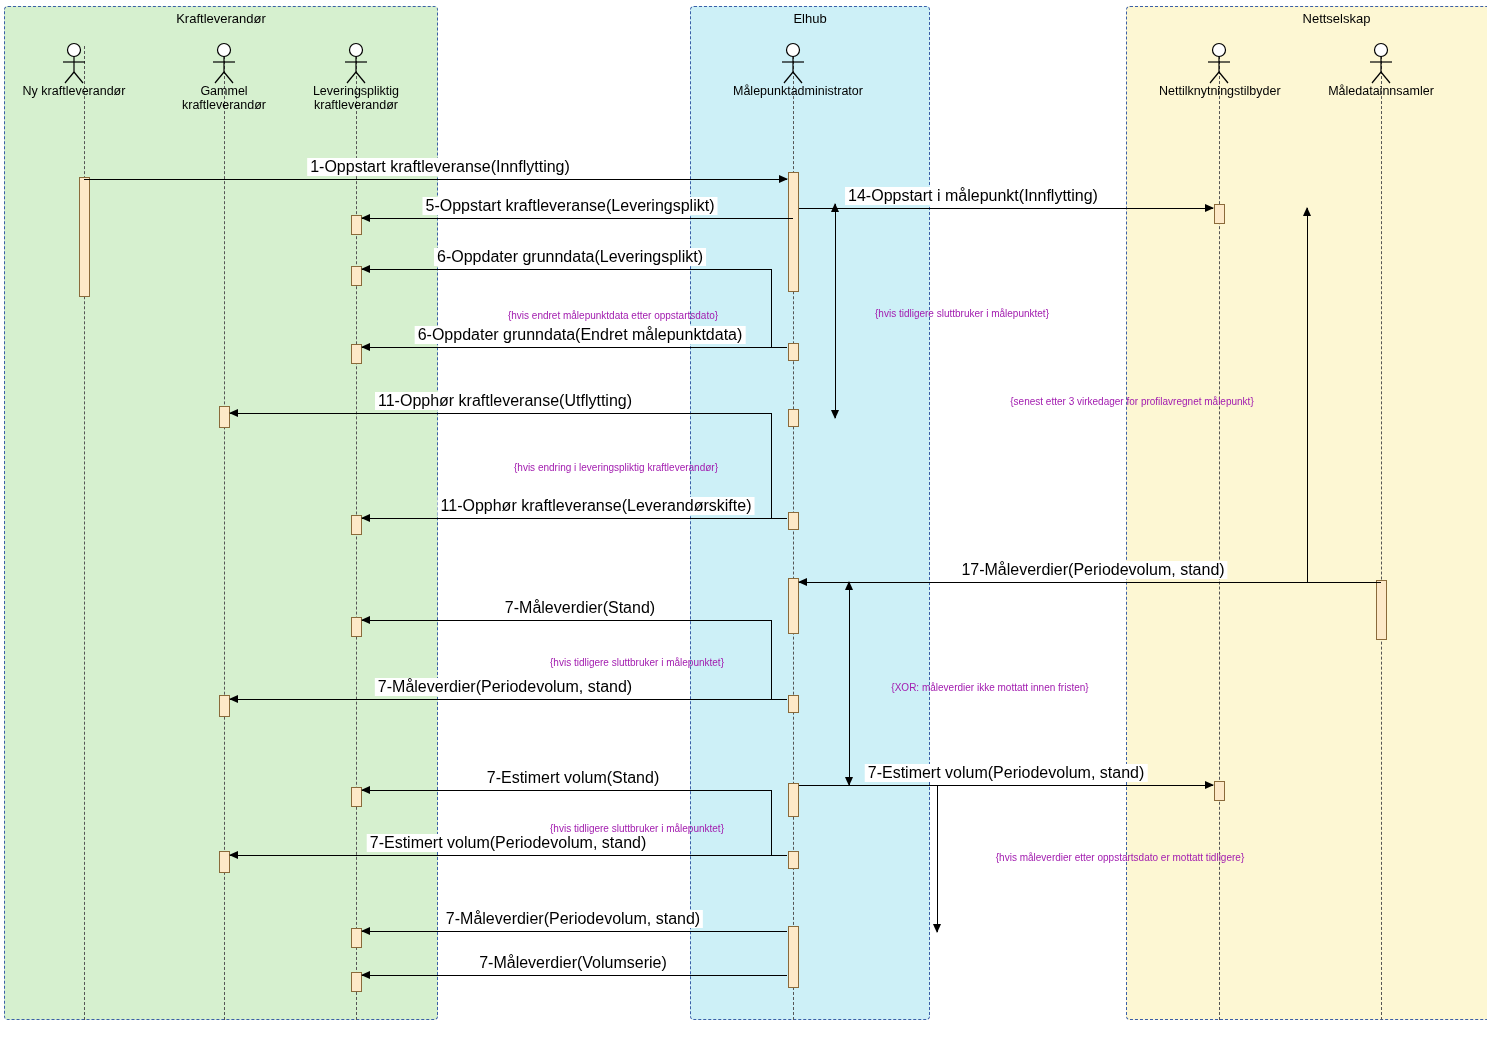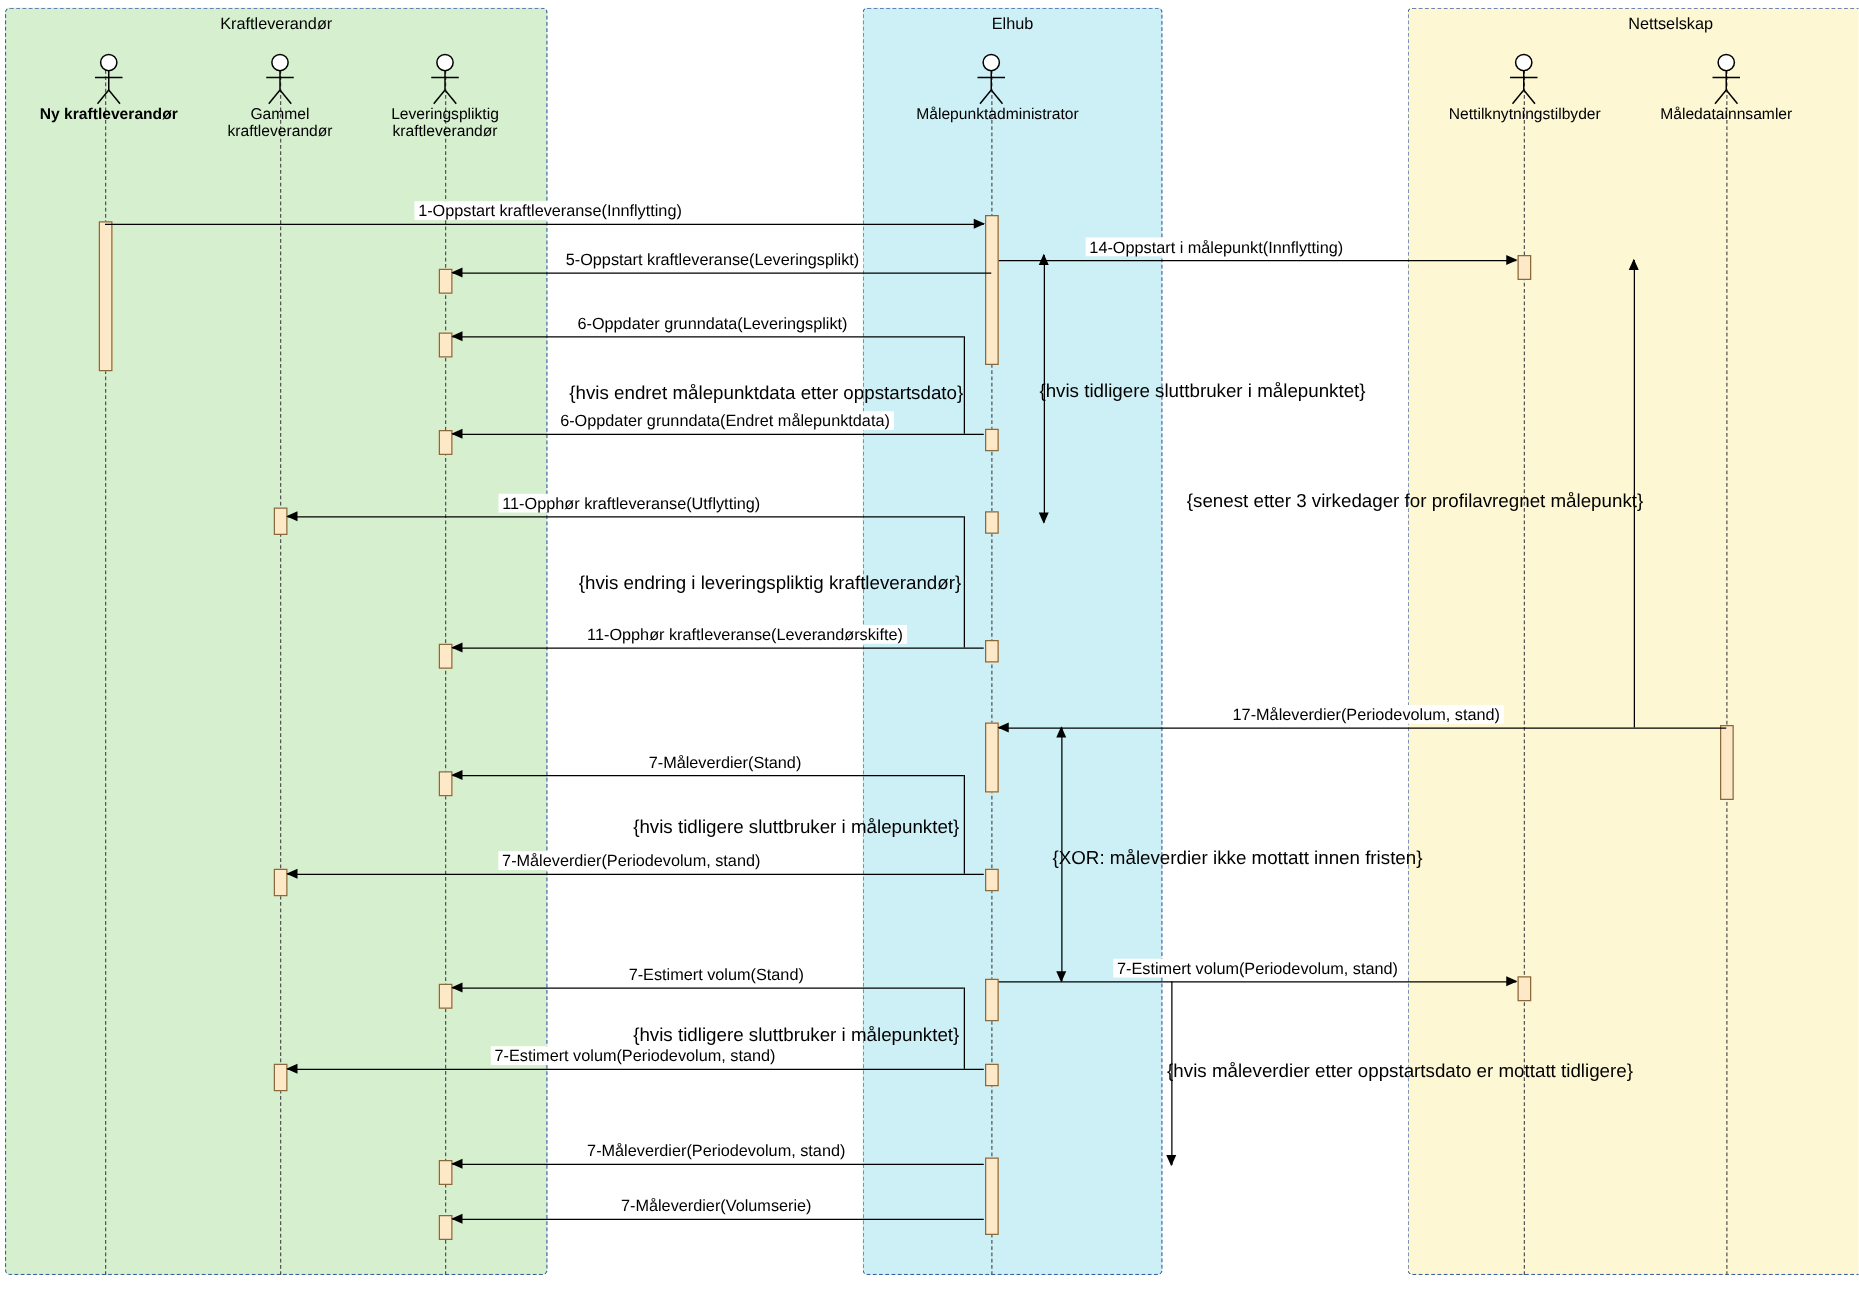--- a/index.html
+++ b/index.html
@@ -144,7 +144,7 @@
       <div class="group-label">Nettselskap</div>
     </div>
     <div class="lifeline" style="left: 84px; top: 46px; height: 974px;"></div>
-    <div class="actor" style="left: 87px; top: 42px; font-weight: bold;">
+    <div class="actor" style="left: 74px; top: 42px;">
       <div class="actor-glyph"><svg width="40" height="42" viewBox="0 0 40 42">
           <circle cx="20" cy="8" r="6.5" fill="#ffffff" stroke="#000" stroke-width="1.2"></circle>
           <line x1="20" y1="14.5" x2="20" y2="30" stroke="#000" stroke-width="1.2"></line>

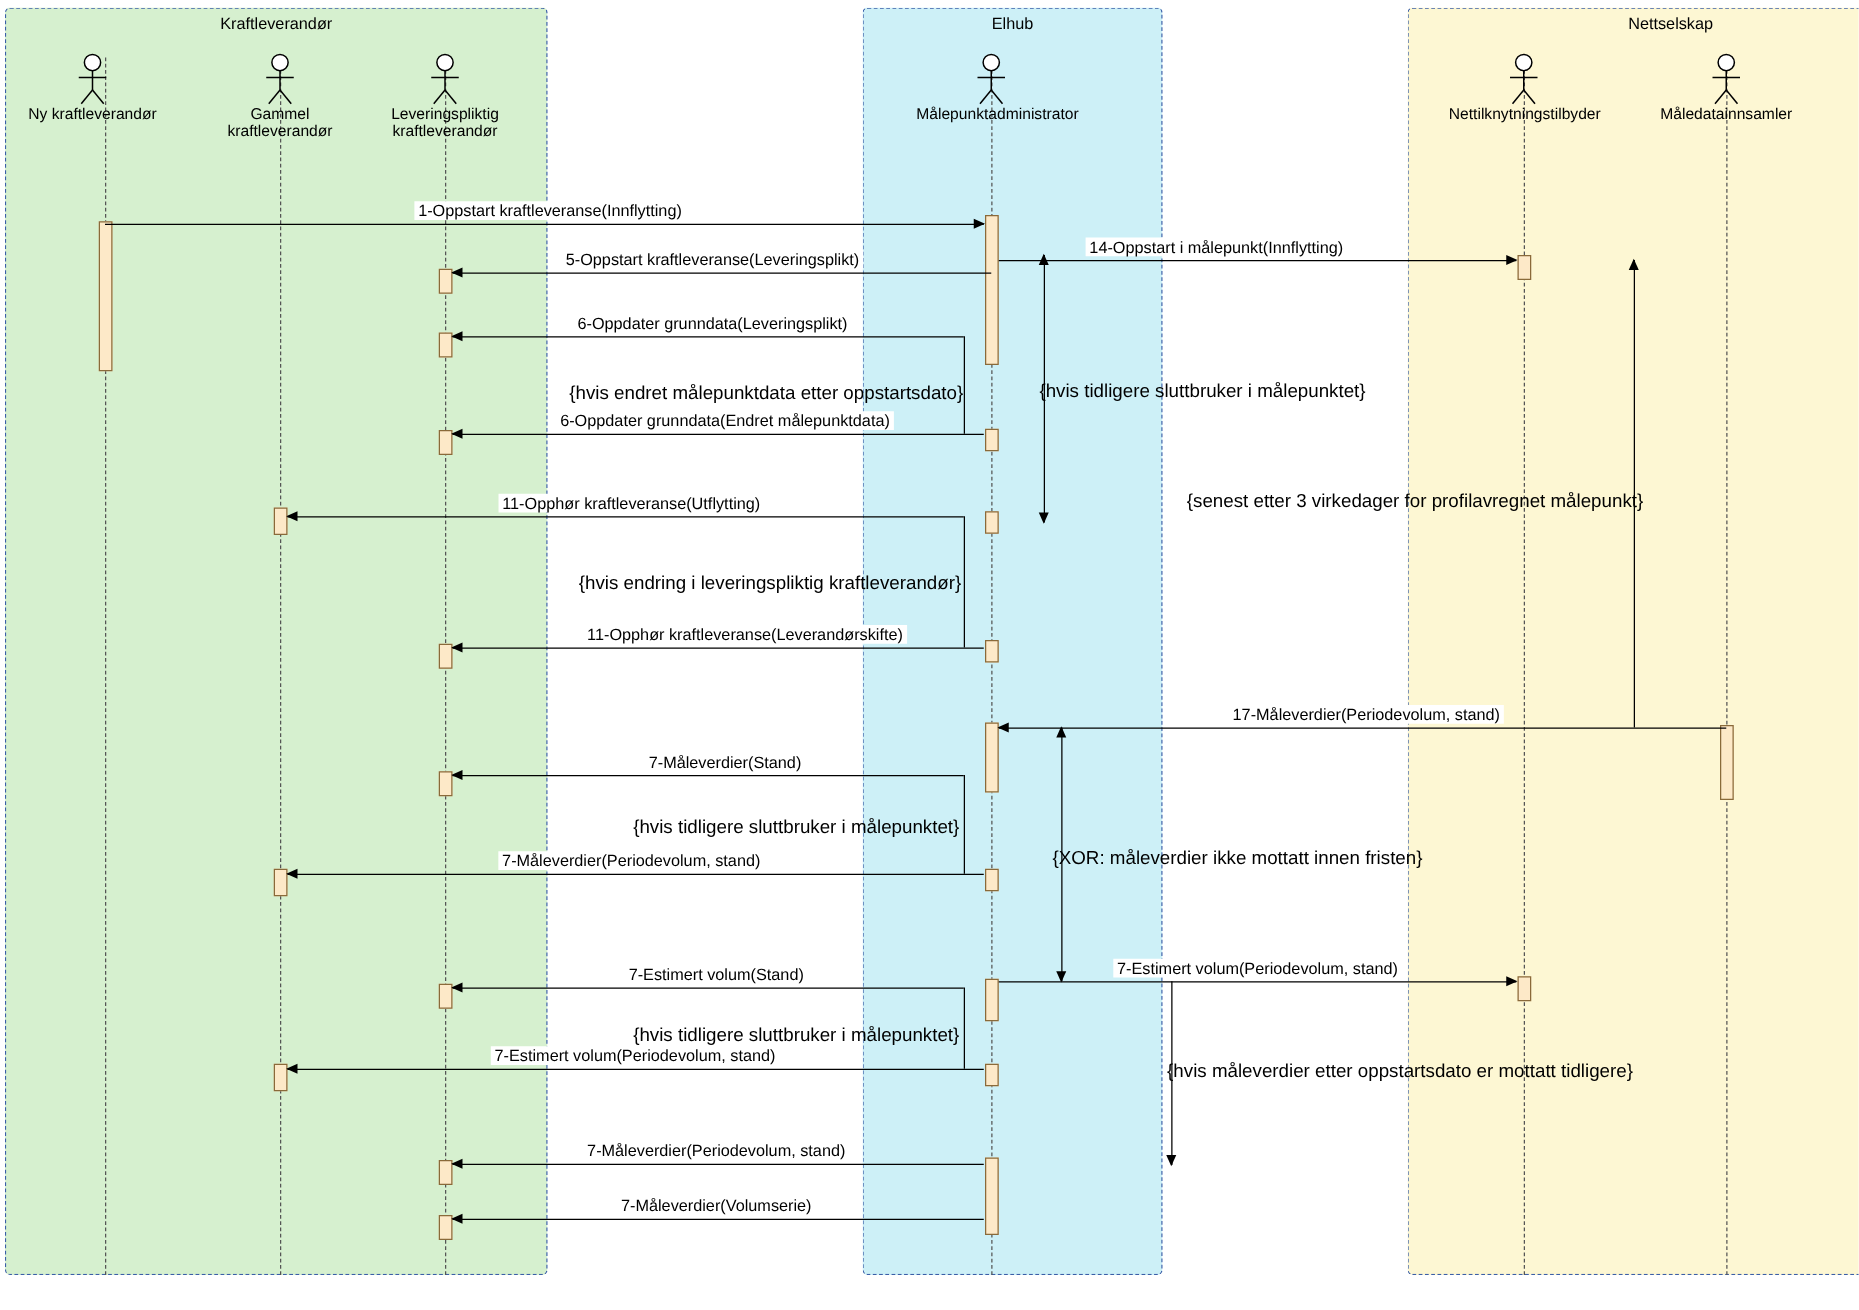--- a/index.html
+++ b/index.html
@@ -88,7 +88,7 @@
   }
   .msg-label {
     position: absolute;
-    font-size: 13px;
+    font-size: 16px;
     color: #000;
     white-space: nowrap;
     background: #fff;

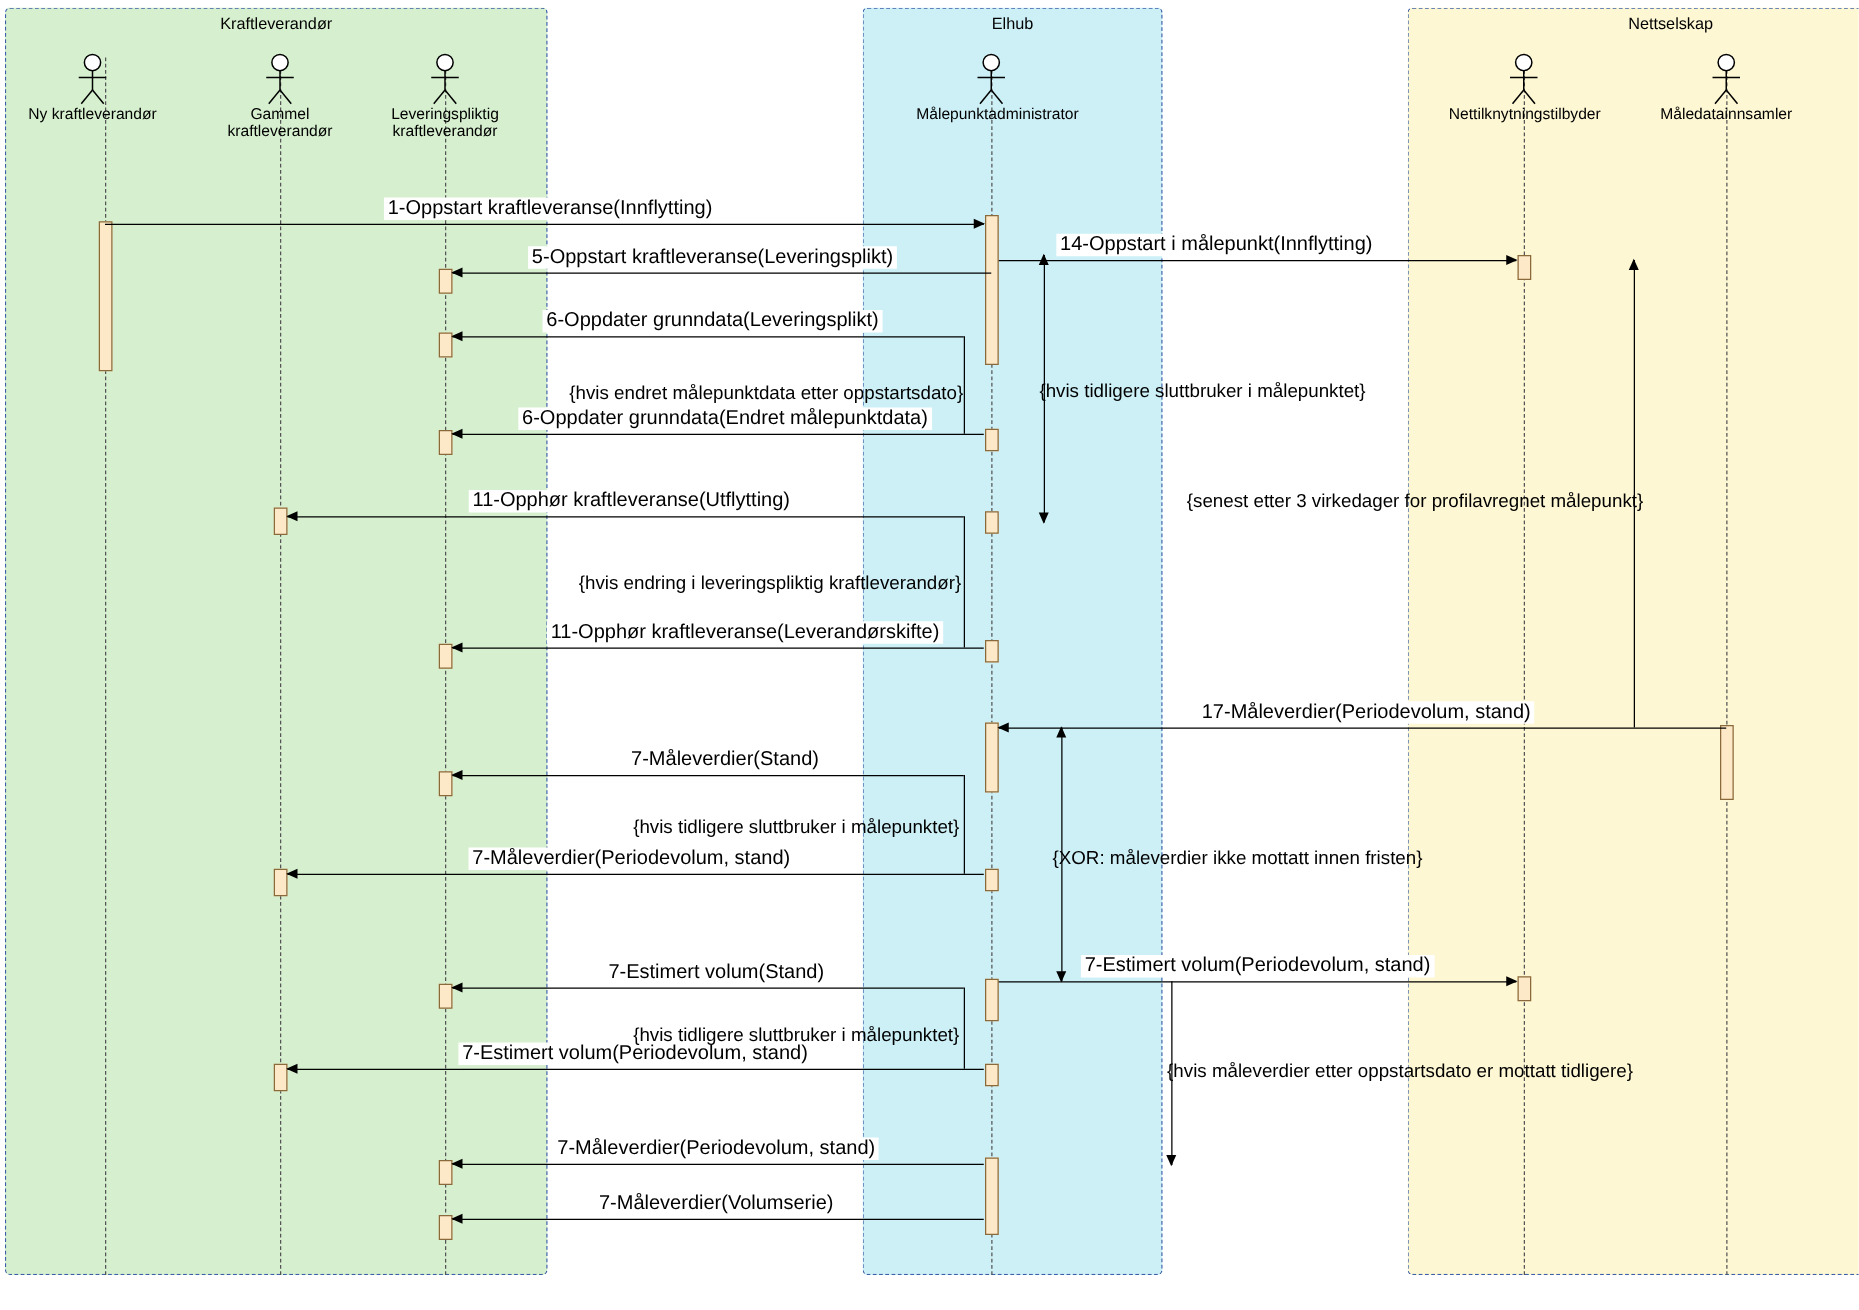--- a/index.html
+++ b/index.html
@@ -97,8 +97,8 @@
   }
   .note {
     position: absolute;
-    font-size: 15px;
-    color: #000000;
+    font-size: 10px;
+    color: #a21caf;
     white-space: nowrap;
     transform: translate(-50%, -50%);
     background: transparent;

